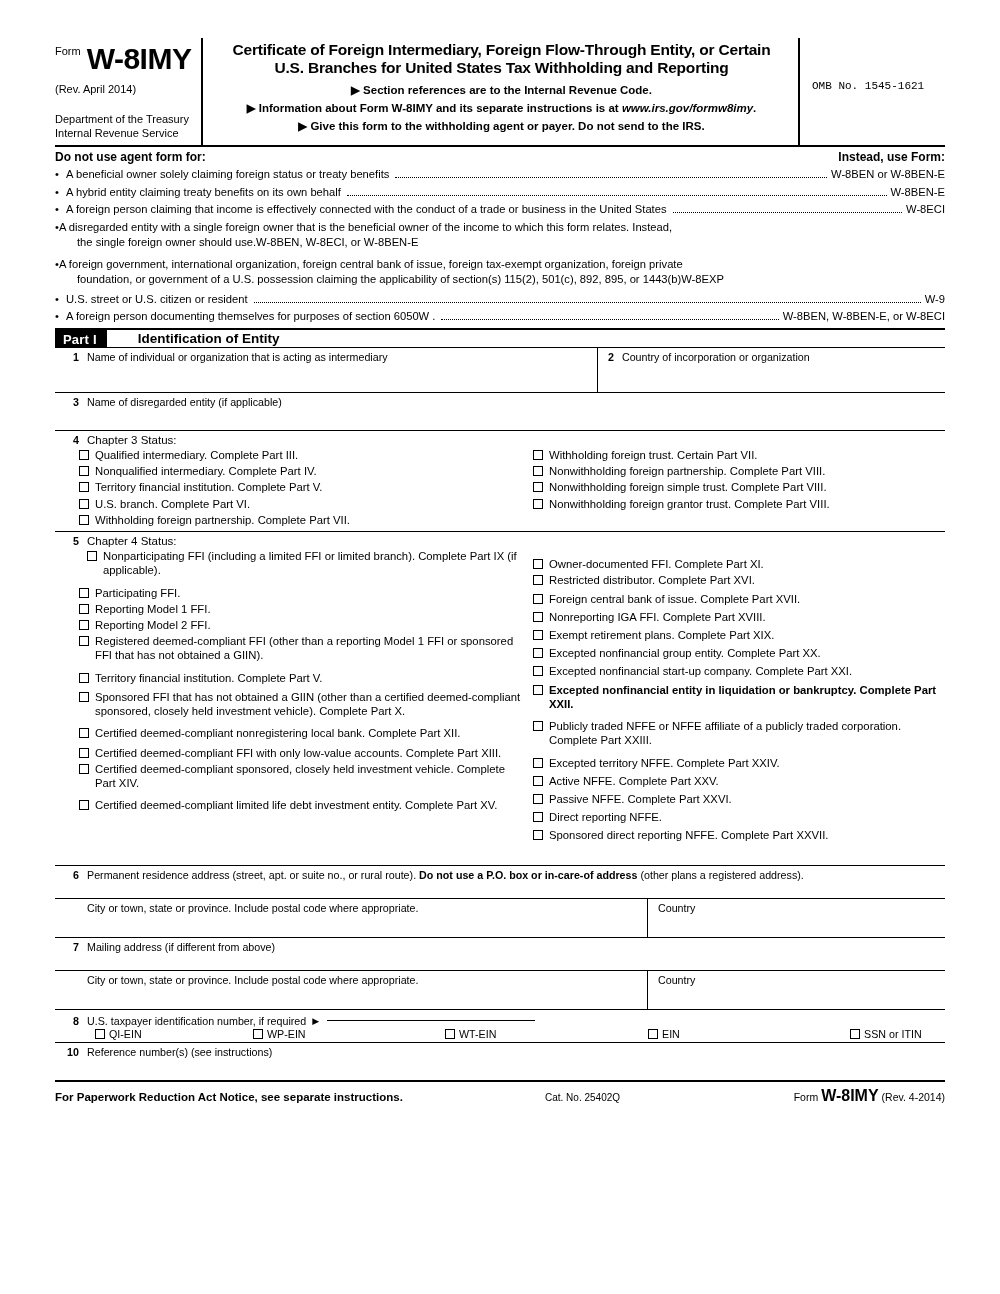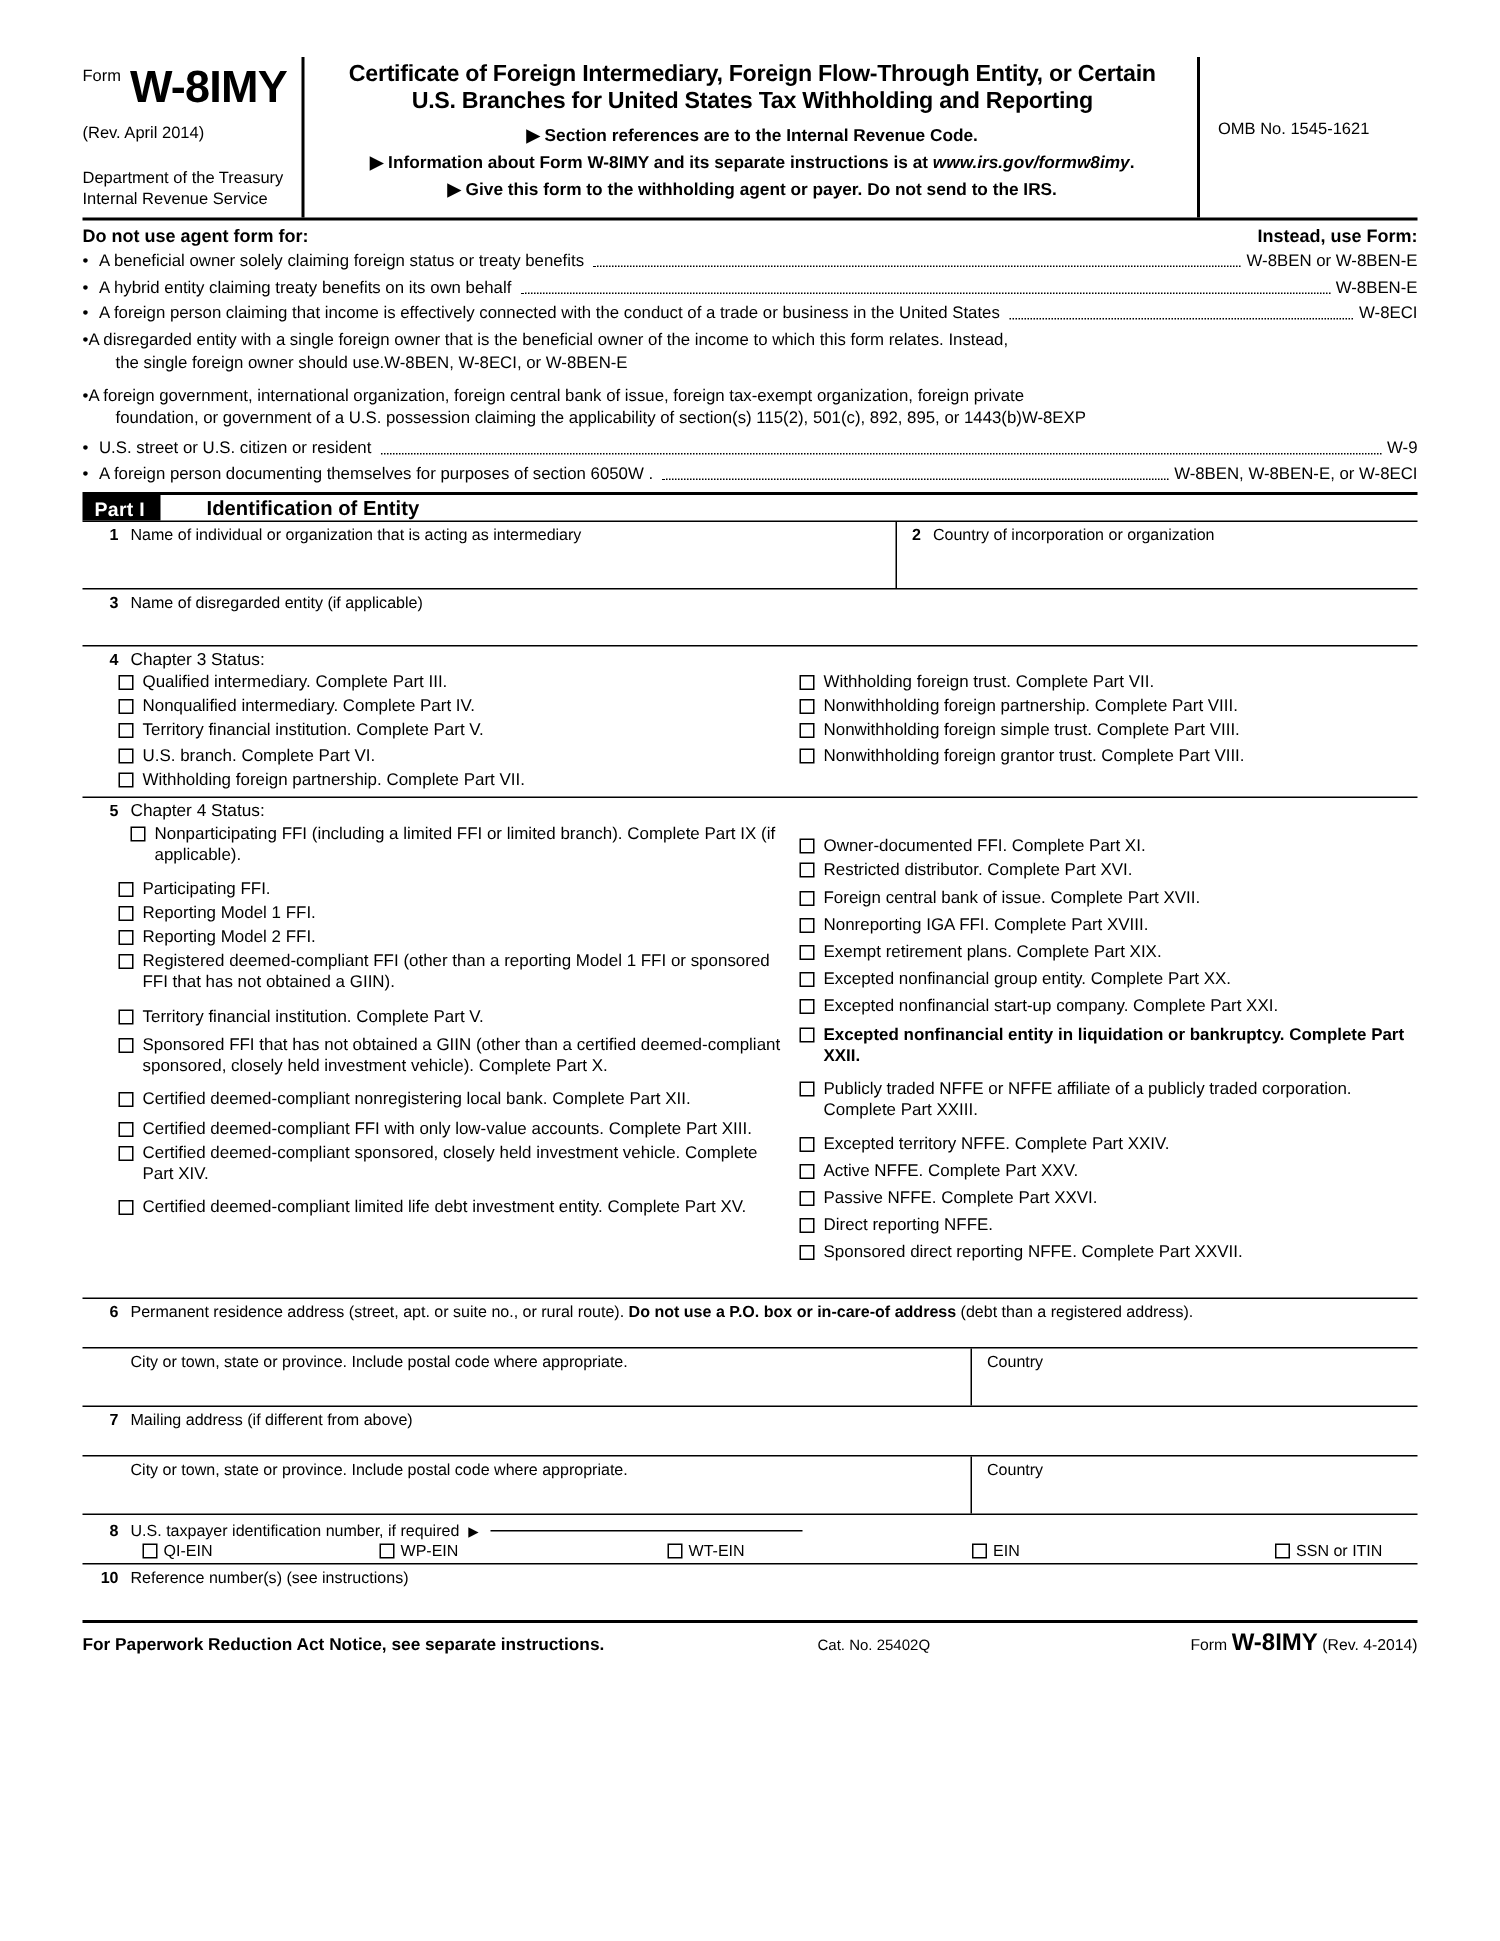--- a/index.html
+++ b/index.html
@@ -59,6 +59,7 @@
     width: 145px;
     padding: 42px 0 0 12px;
     font-size: 11px;
+    font-family: Liberation Mono, monospace;
   }
 
   

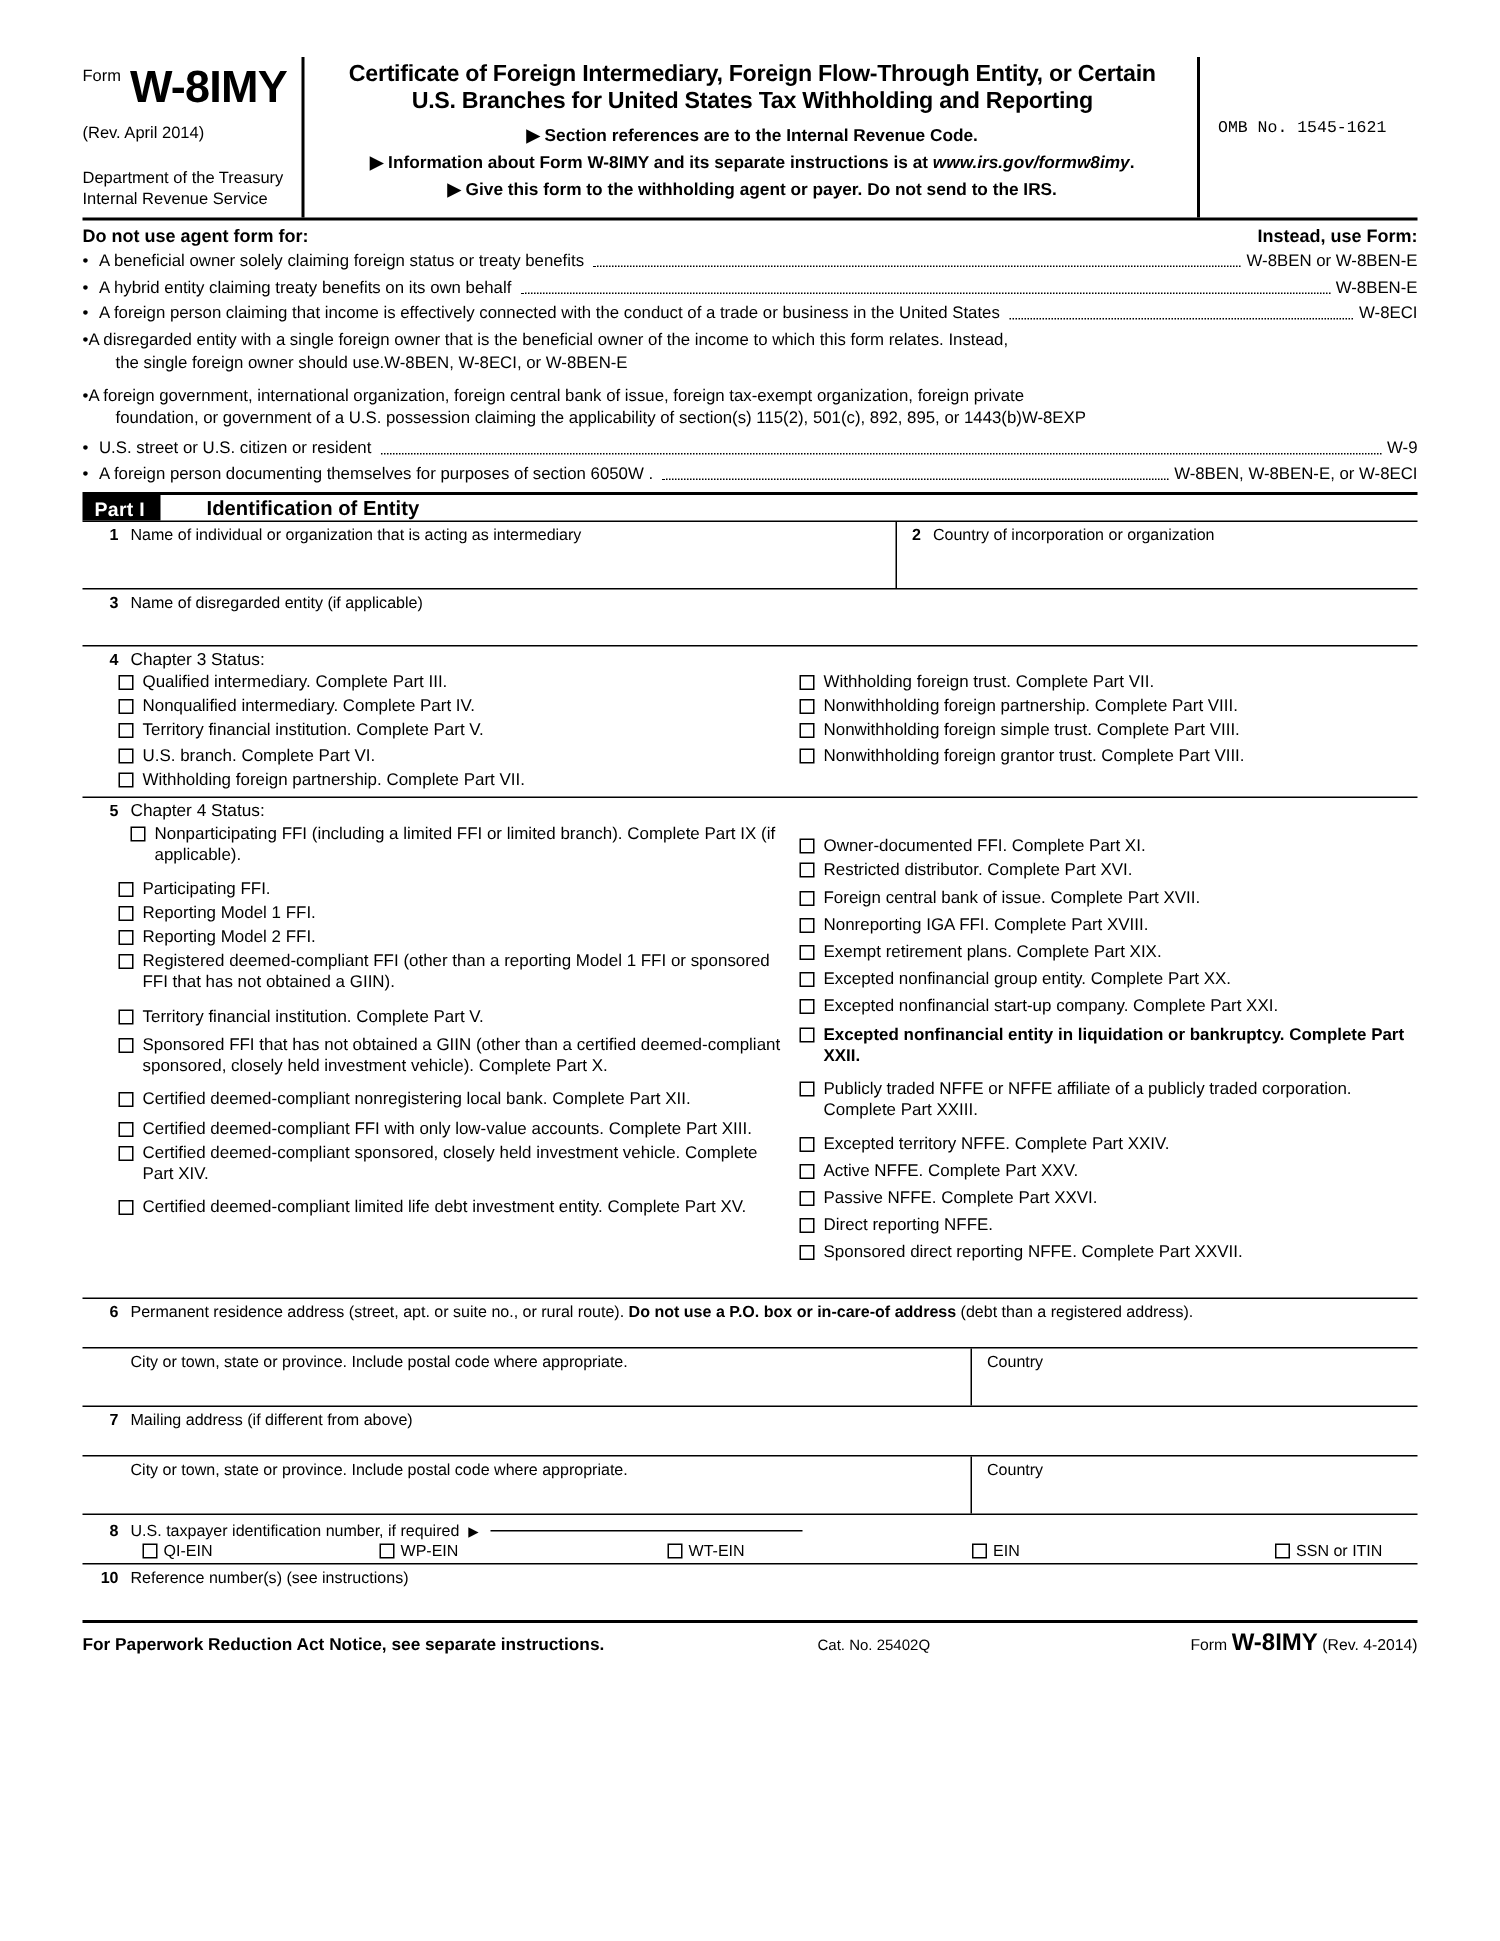--- a/index.html
+++ b/index.html
@@ -324,7 +324,7 @@
         <div class="col-r">
           <div class="ck">
               <span class="box"></span>
-              <span class="lbl">Withholding foreign trust. Complete Part VII.</span>
+              <span class="lbl">Withholding foreign trust. Certain Part VII.</span>
             </div>
           <div class="ck">
               <span class="box"></span>

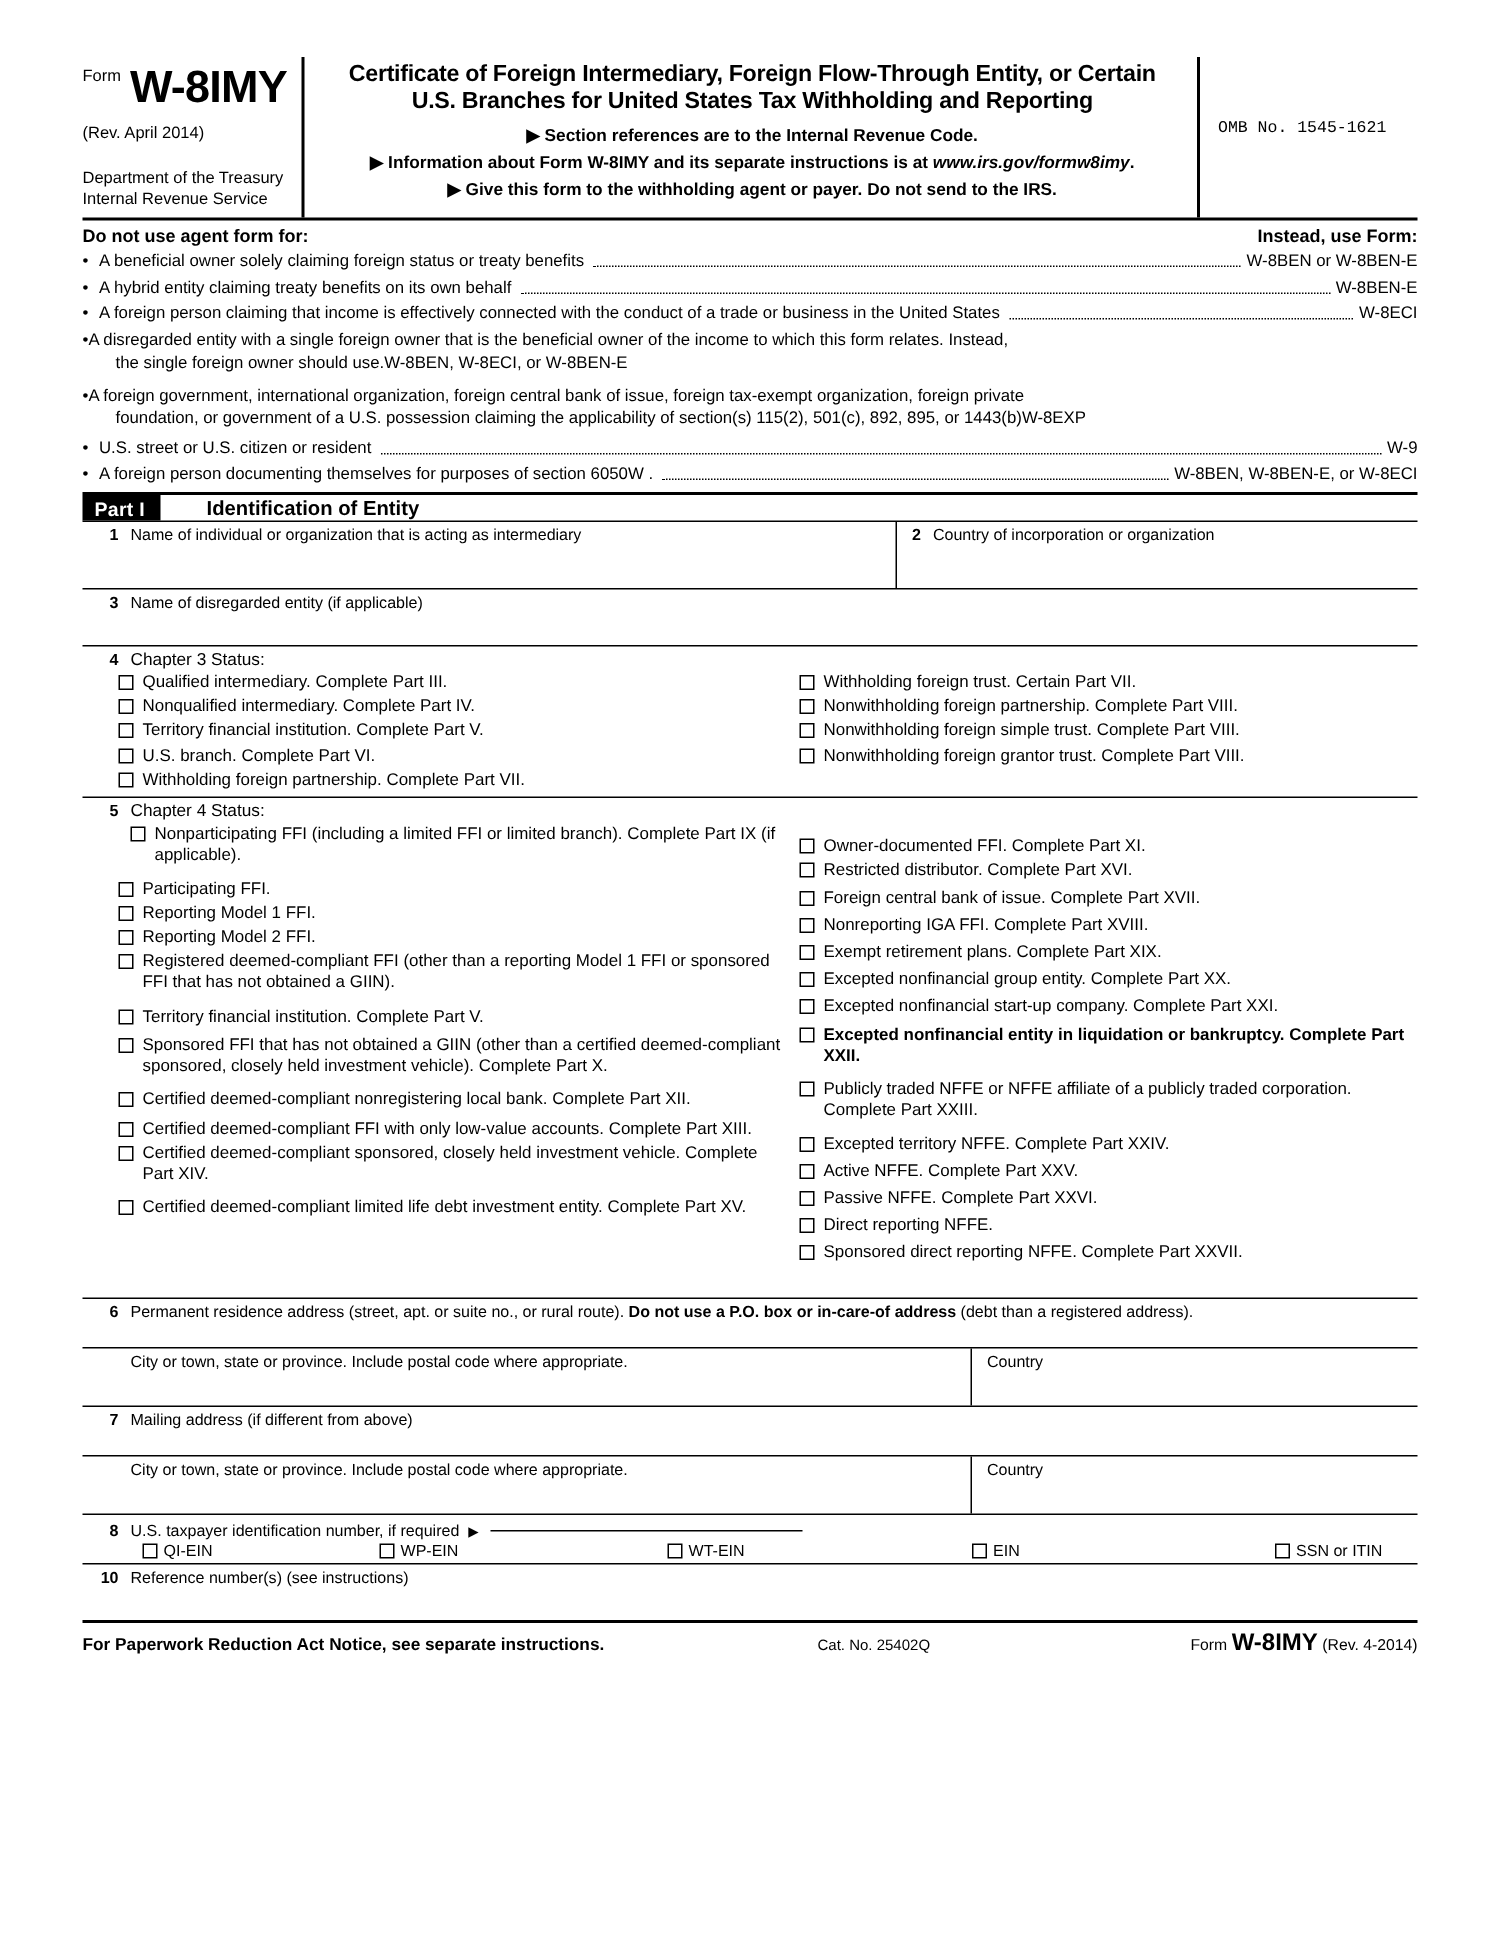--- a/index.html
+++ b/index.html
@@ -456,7 +456,7 @@
 
     <div class="addr-line h33" style="margin-top:22px;">
       <div class="fld-label">
-        <span class="fnum">6</span><span>Permanent residence address (street, apt. or suite no., or rural route). </span><span class="b">Do not use a P.O. box or in-care-of address</span><span> (debt than a registered address).</span>
+        <span class="fnum">6</span><span>Permanent residence address (street, apt. or suite no., or rural route). </span><span class="b">Do not use a P.O. box or in-care-of address</span><span> (other plans a registered address).</span>
       </div>
     </div>
 

